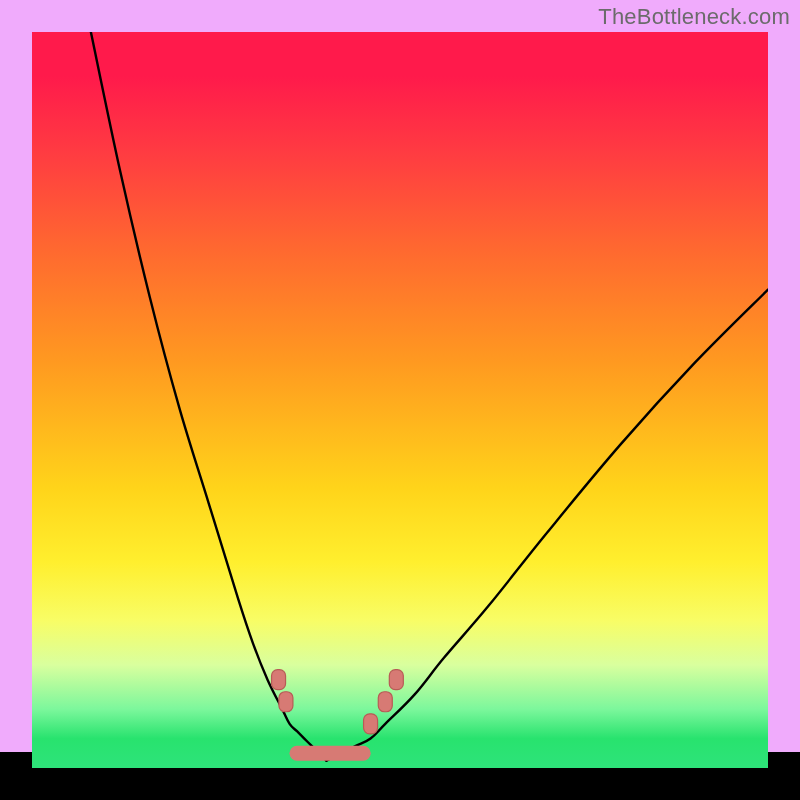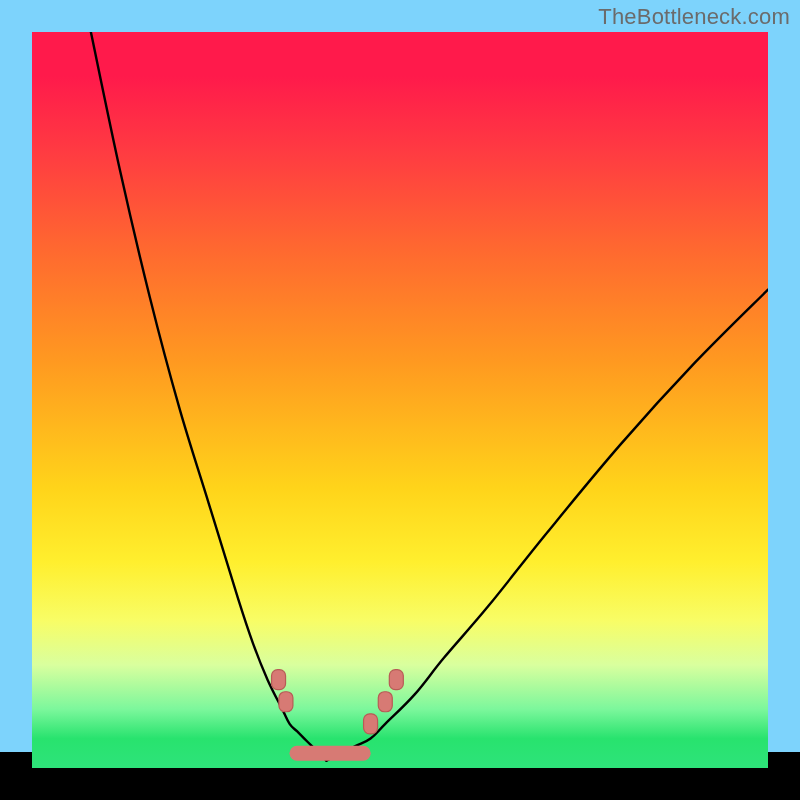--- a/index.html
+++ b/index.html
@@ -15,7 +15,7 @@
     position: relative;
     width: 800px;
     height: 752px;
-    background: #7dd3fc;
+    background: #f0abfc;
   }
   .plot {
     position: absolute;

